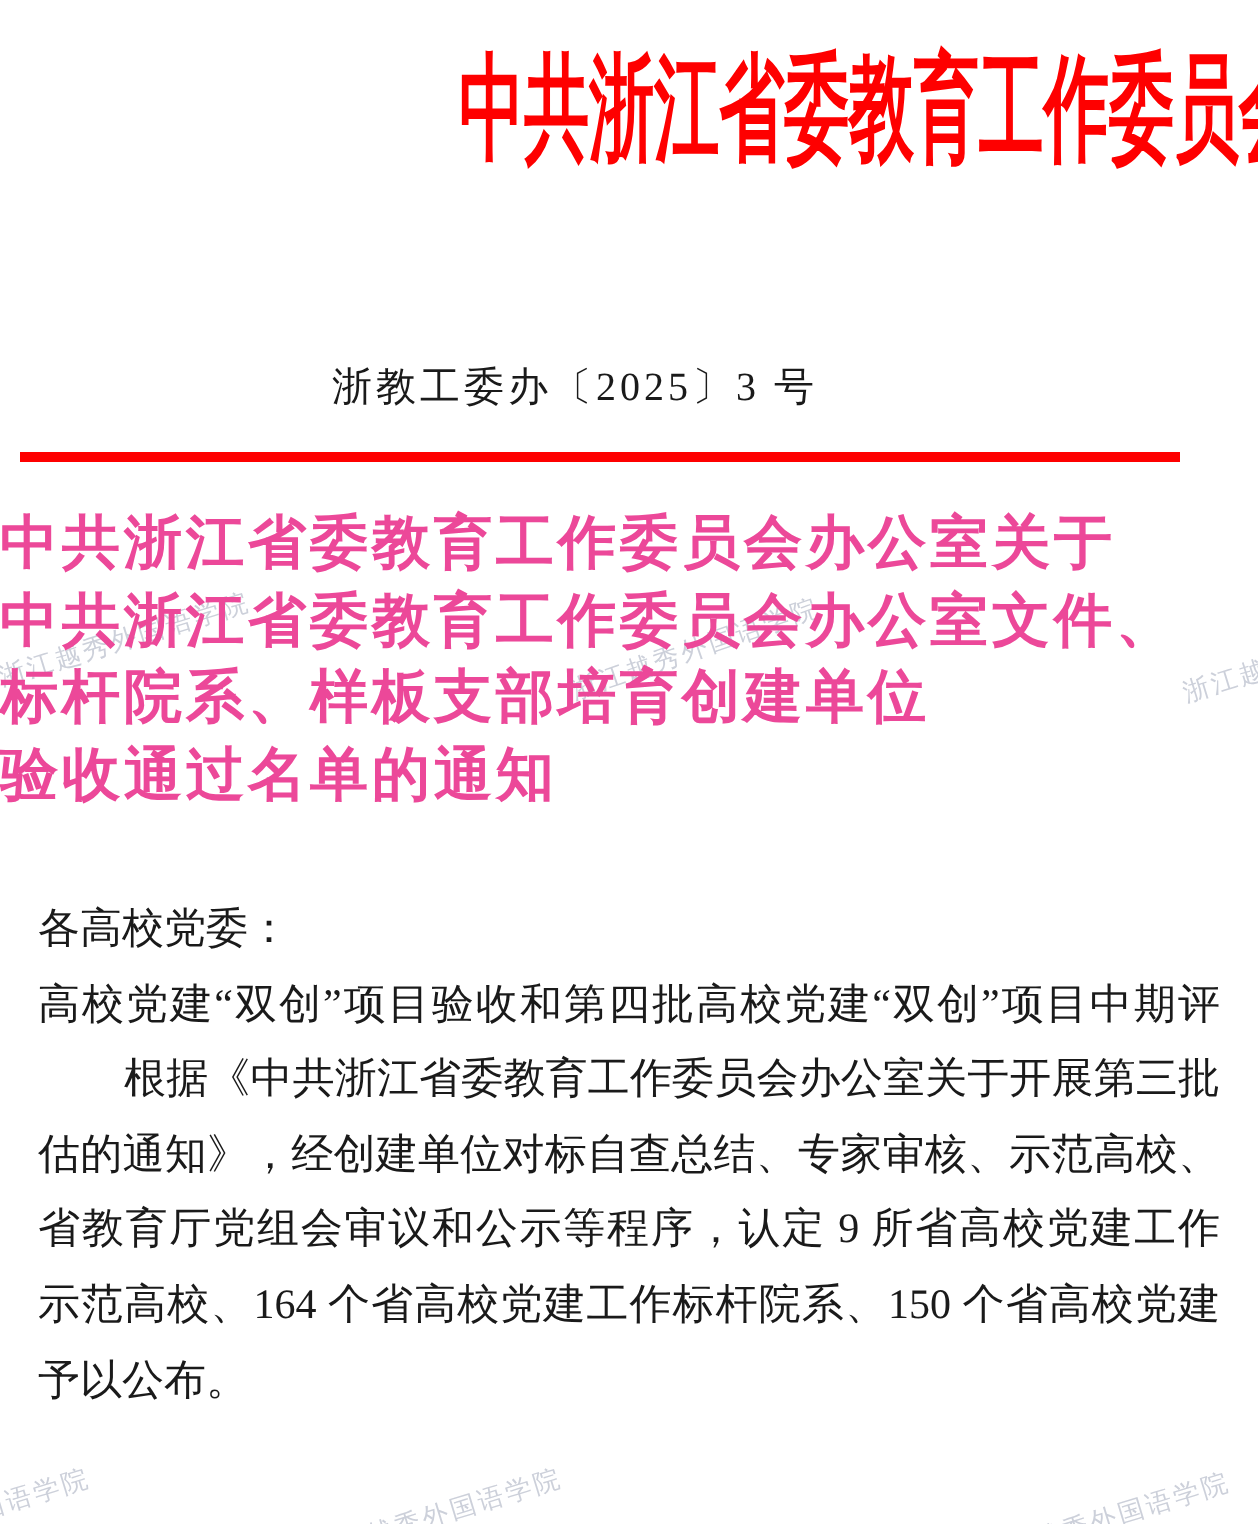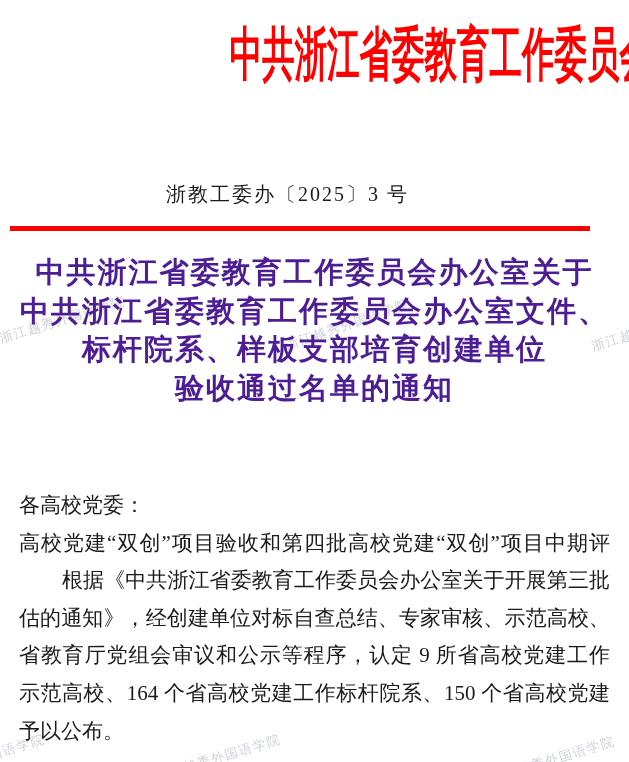--- a/index.html
+++ b/index.html
@@ -69,12 +69,11 @@
     left: 0;
     width: 629px;
     margin: 0;
-    text-align: center;
     font-size: 29px;
     line-height: 38.5px;
     font-weight: 700;
     letter-spacing: 2px;
-    color: #4c1d95;
+    color: #ec4899;
   }
 
   

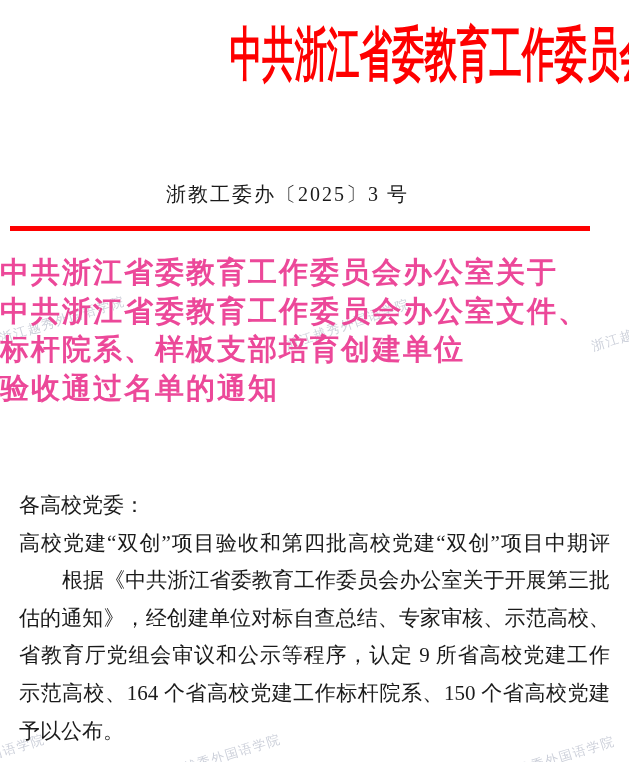--- a/index.html
+++ b/index.html
@@ -85,7 +85,6 @@
     font-size: 21px;
     line-height: 37.6px;
     color: #1a1a1a;
-    margin-top: 41px;
   }
   .body-block .line { width: 100%; }
   .body-block .j {

